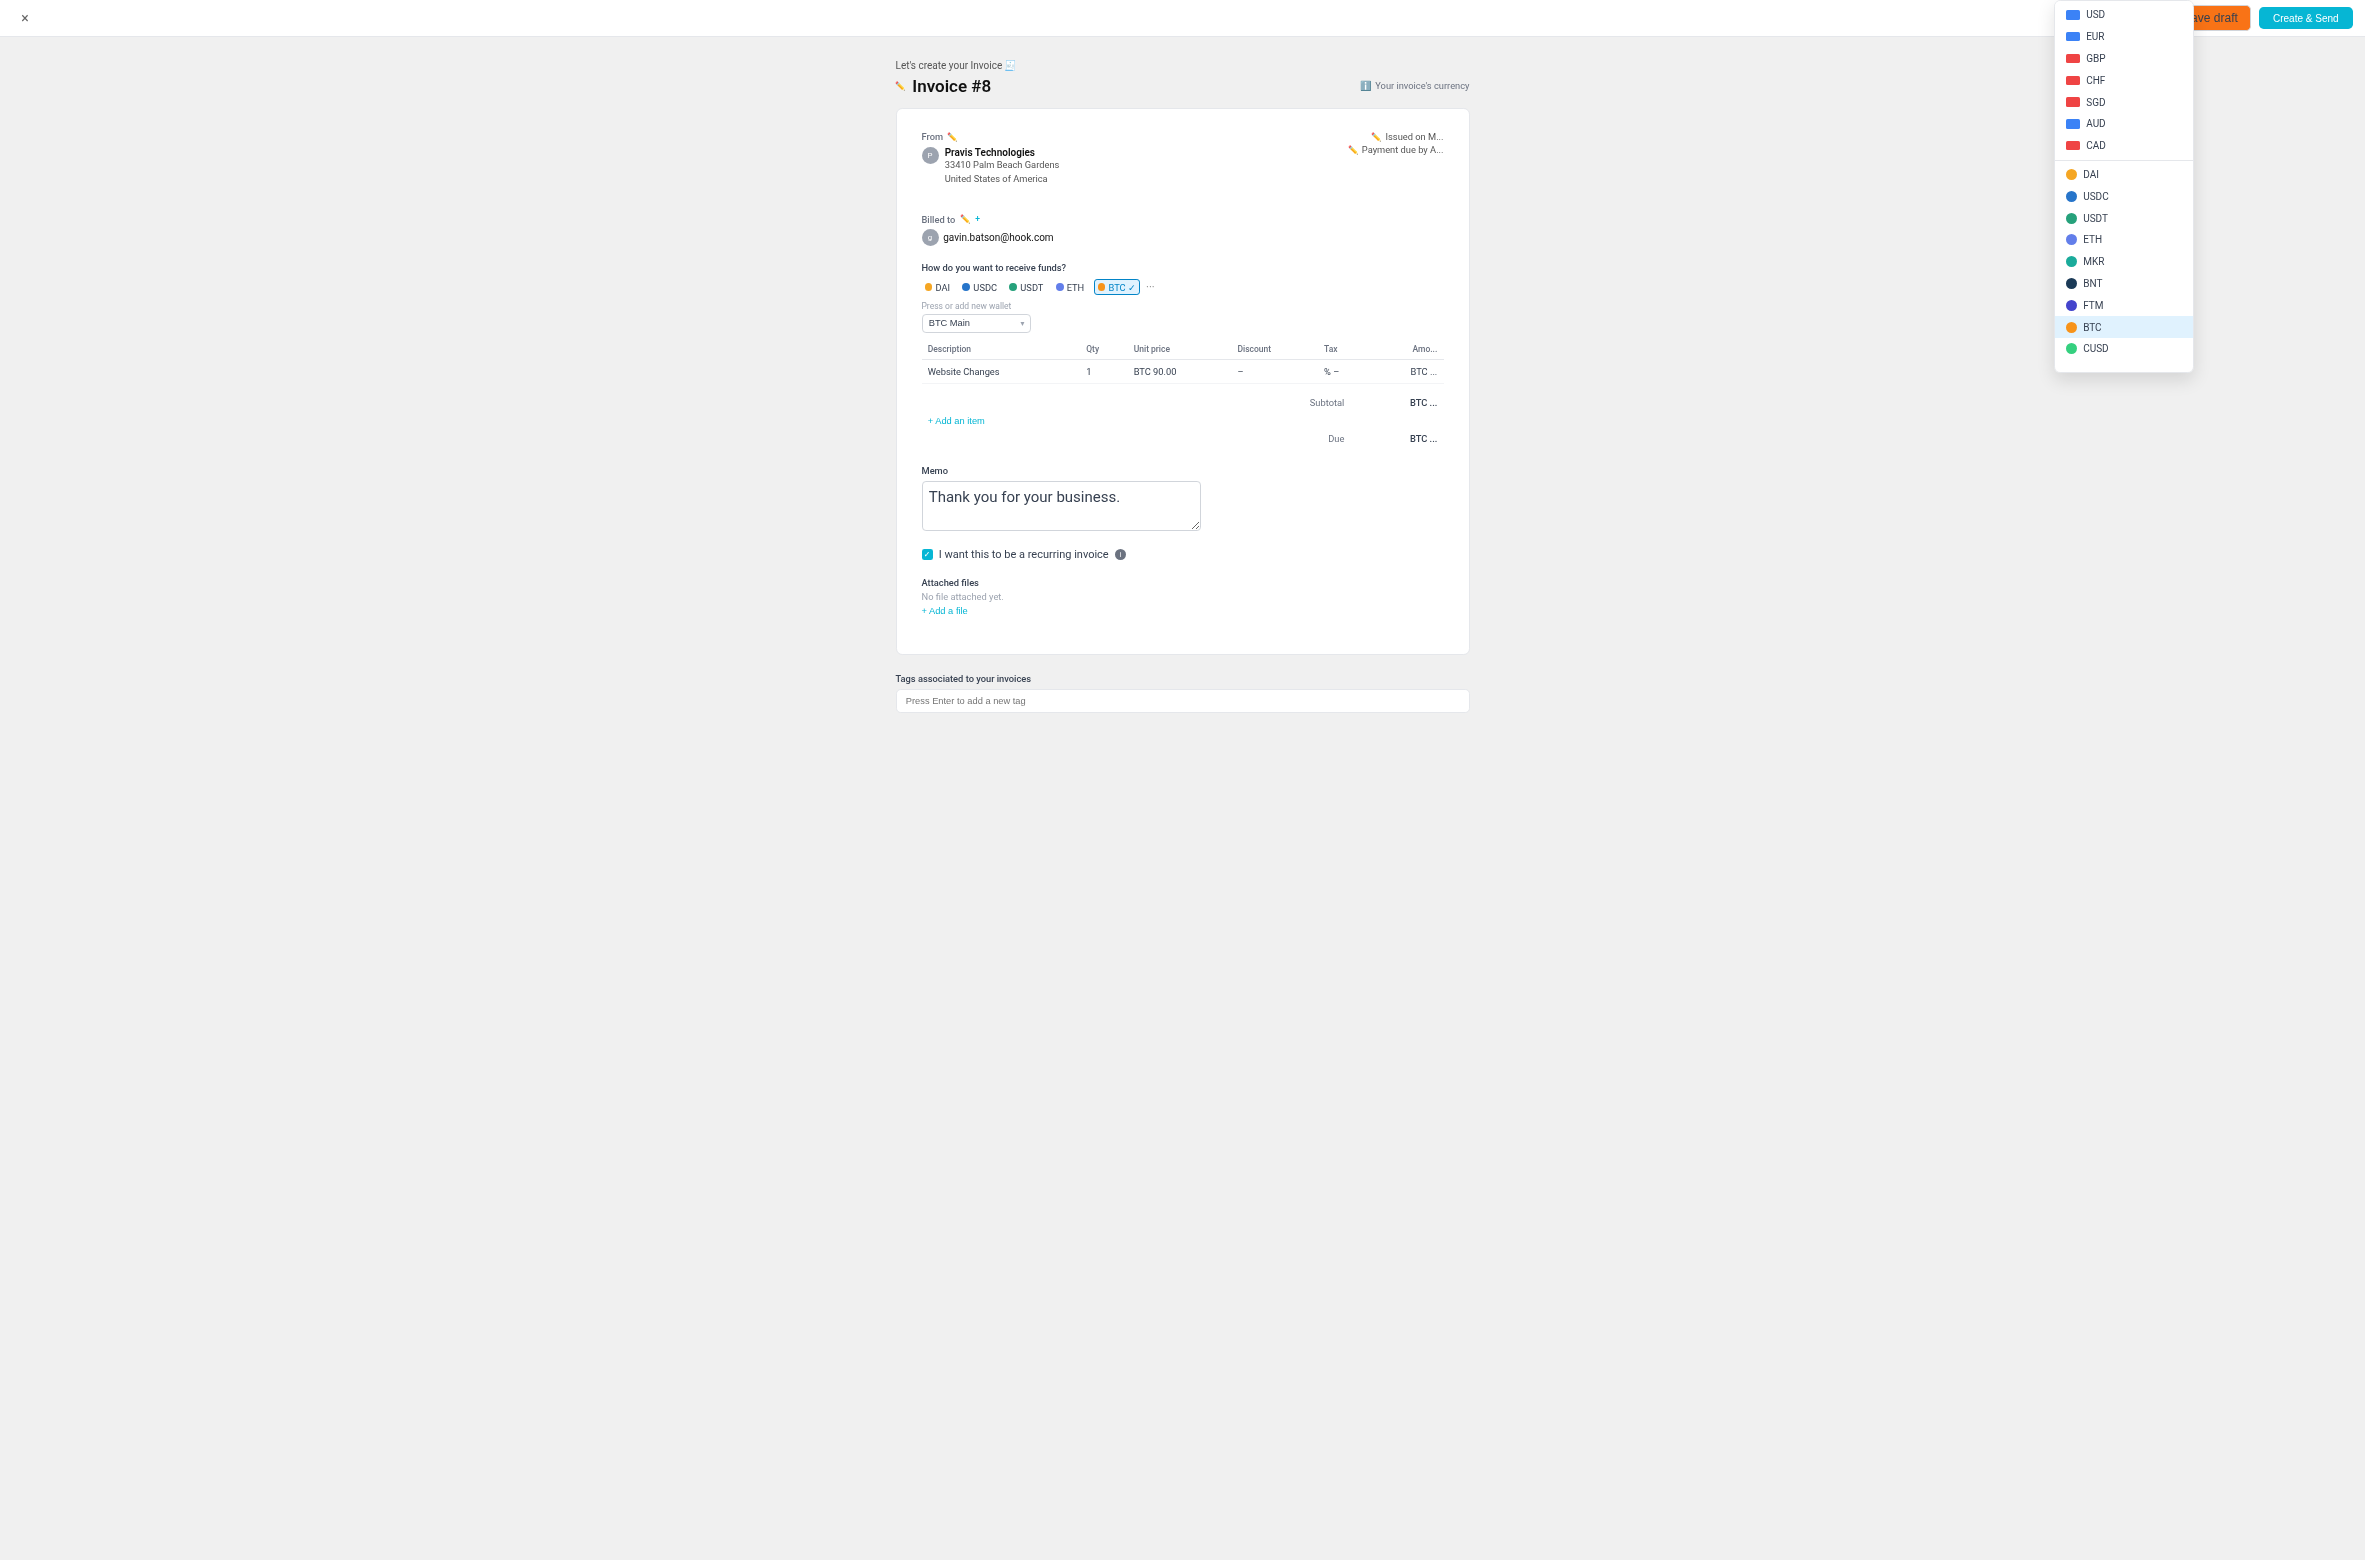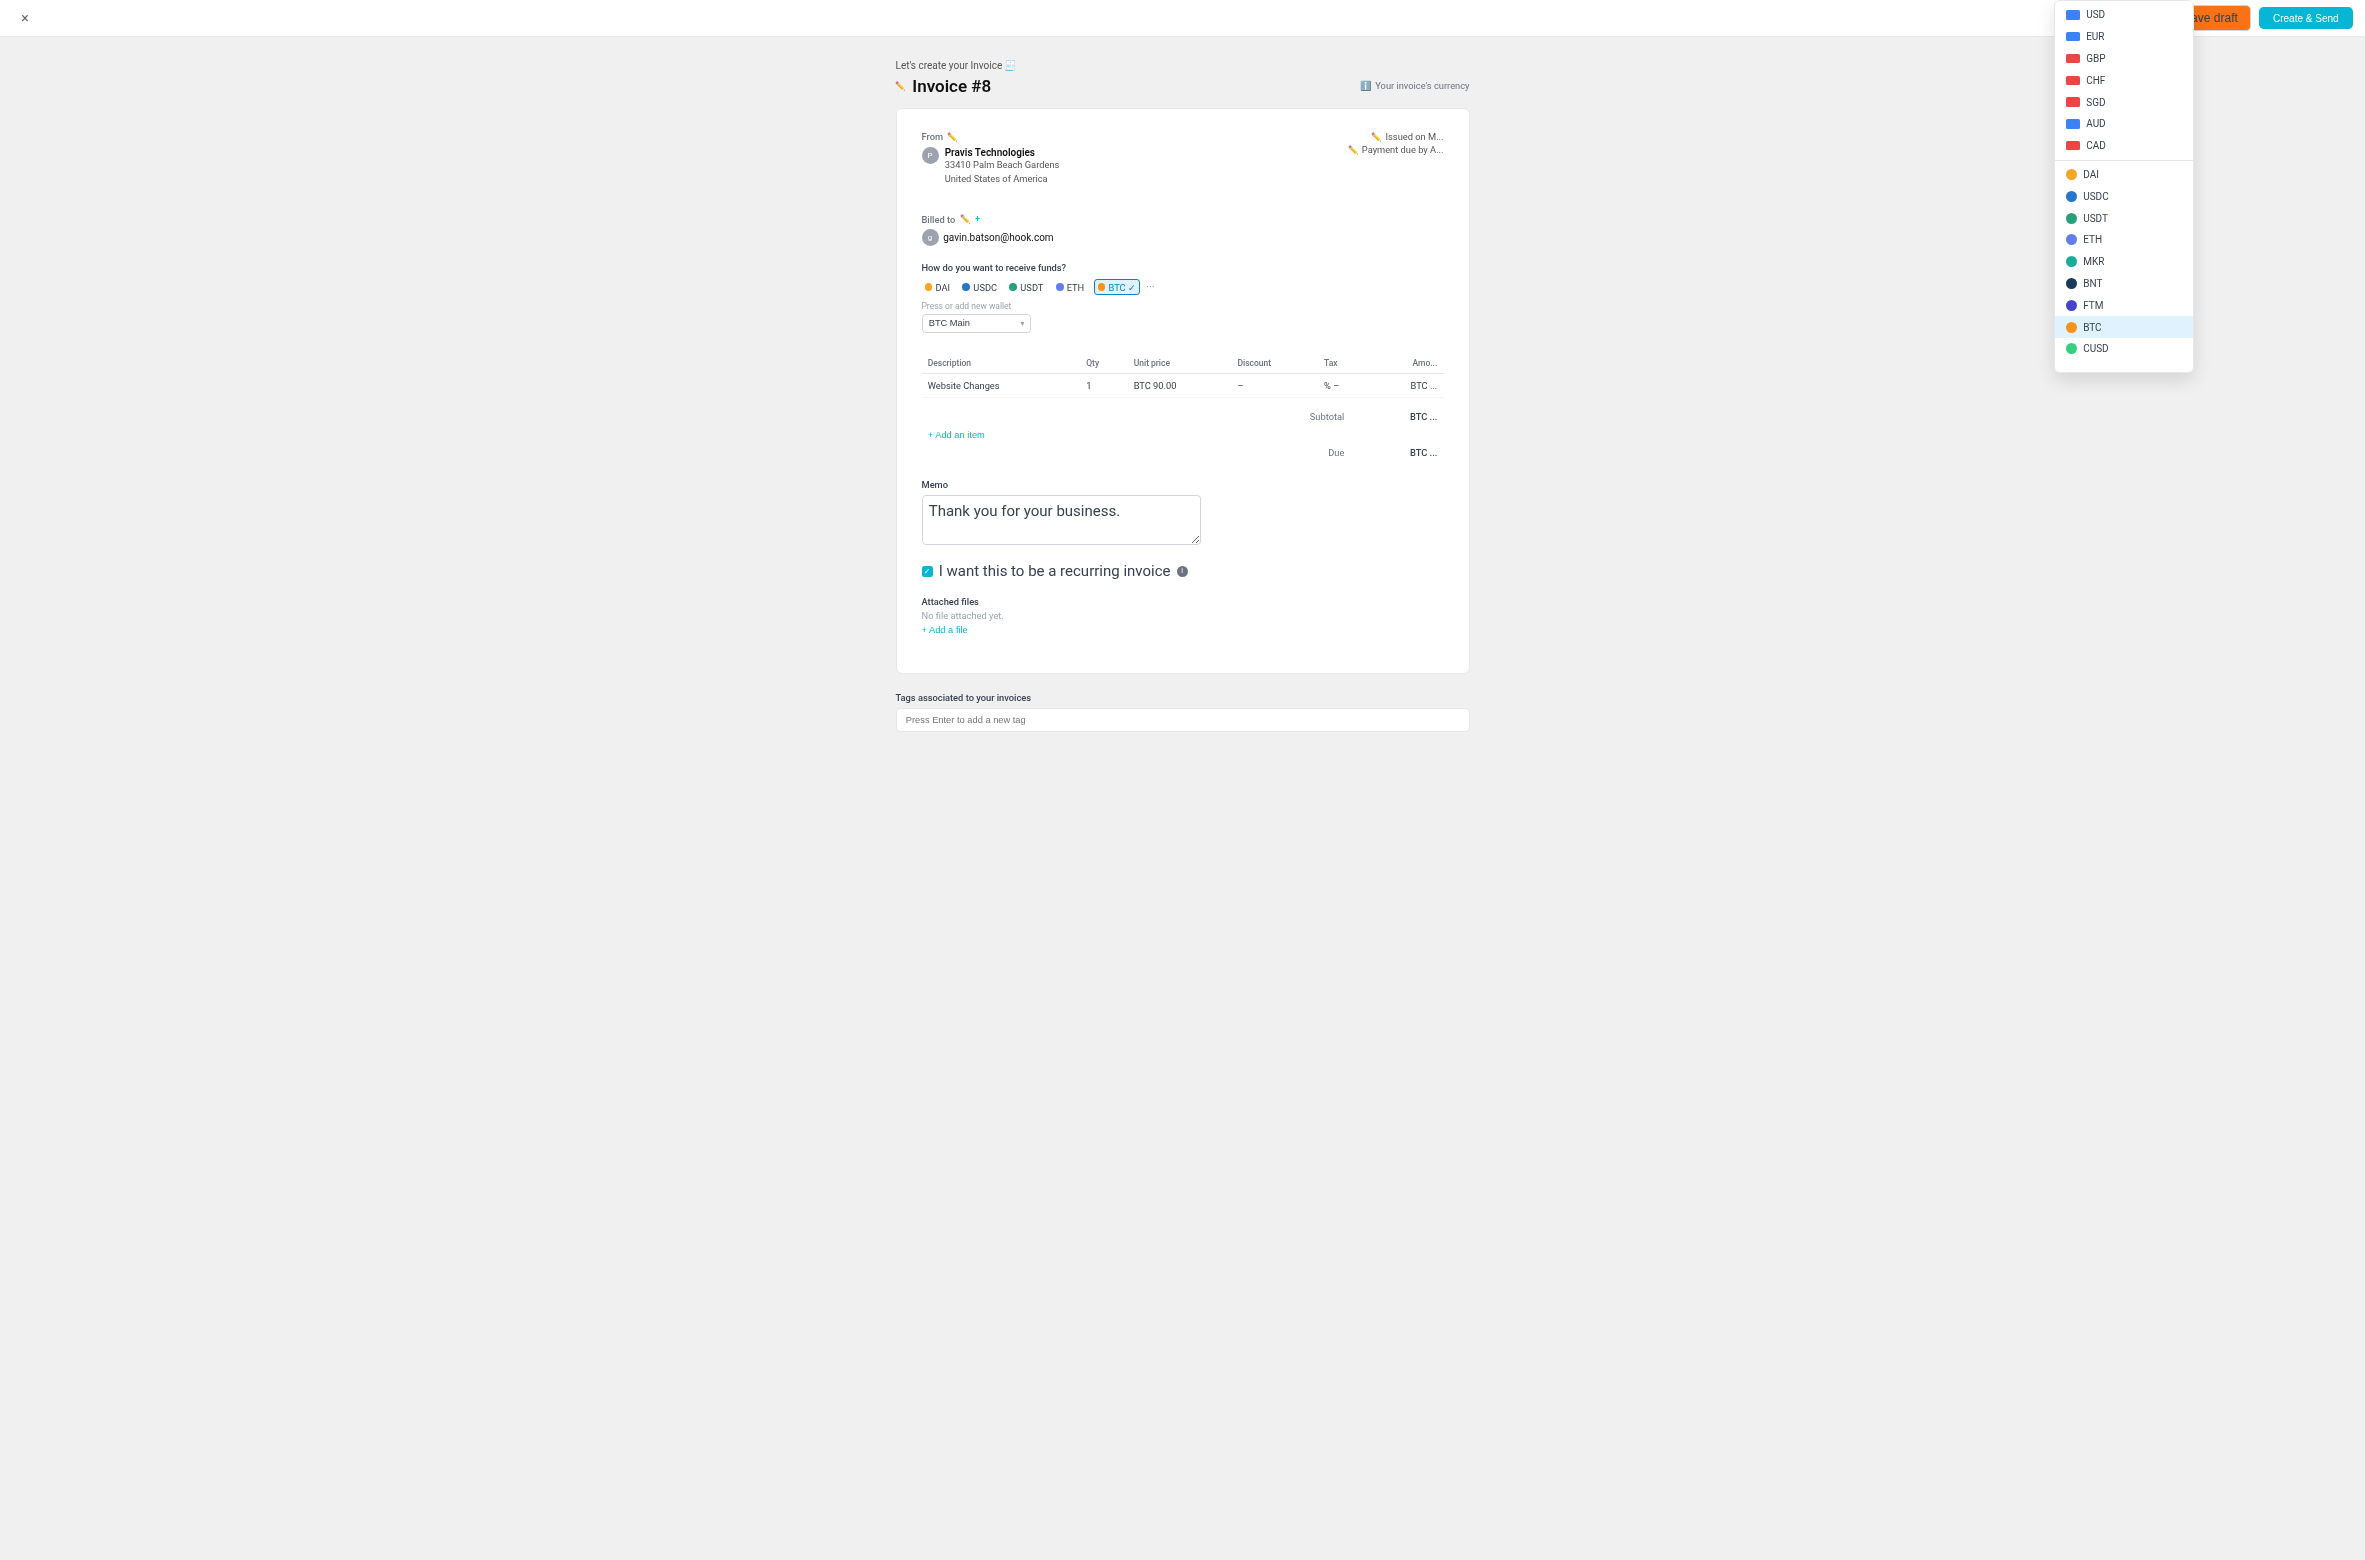--- a/index.html
+++ b/index.html
@@ -164,7 +164,7 @@
     }
 
     .receive-funds {
-      margin-bottom: 20px;
+      margin-bottom: 6px;
     }
     .receive-funds-label {
       font-size: 9.3px;

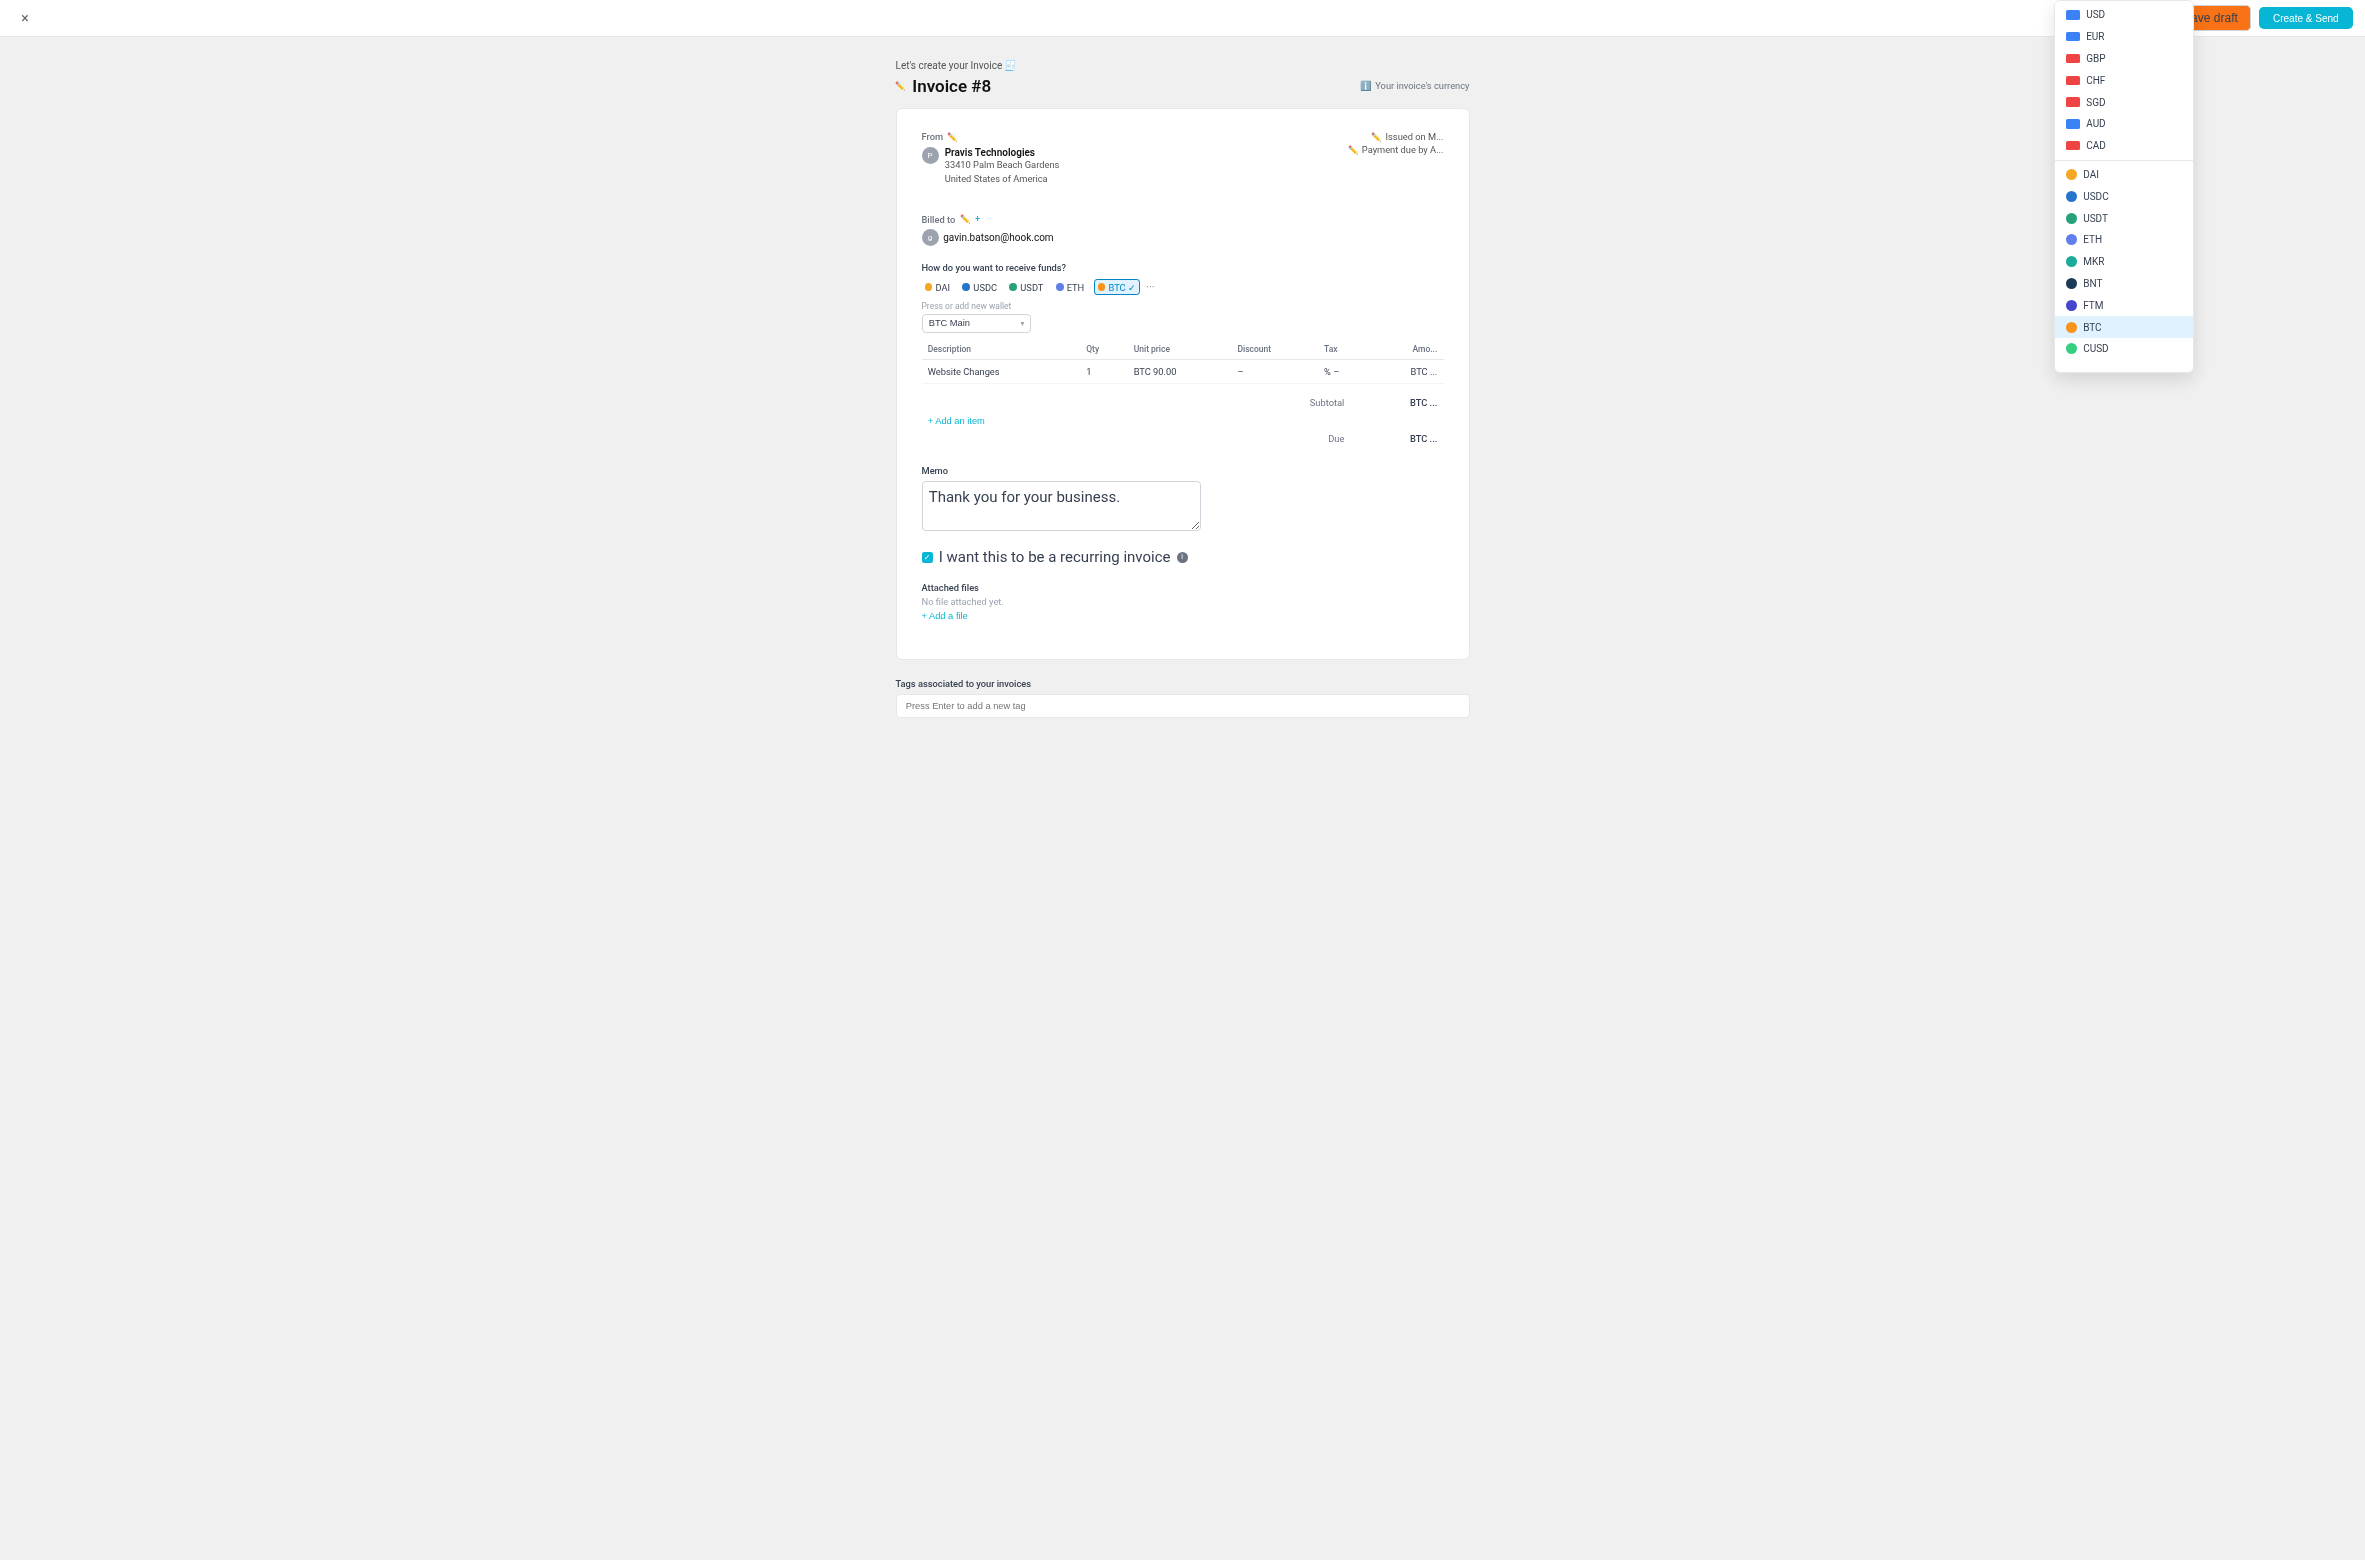--- a/index.html
+++ b/index.html
@@ -314,7 +314,7 @@
       flex-shrink: 0;
     }
     .recurring-label {
-      font-size: 15px;
+      font-size: 11px;
       color: #374151;
     }
     .info-icon {

